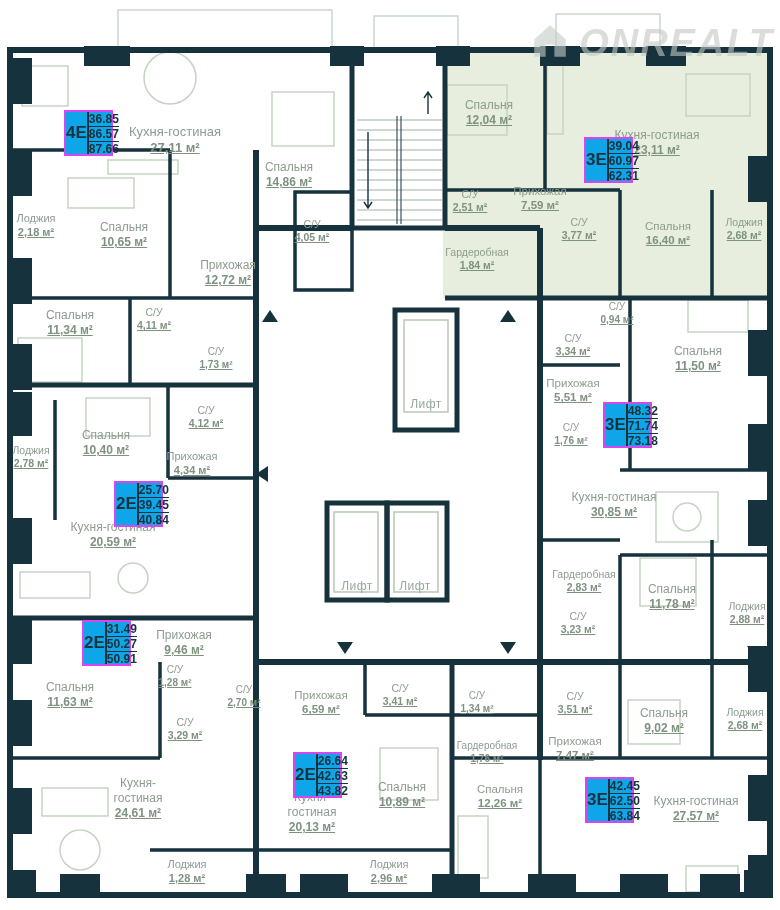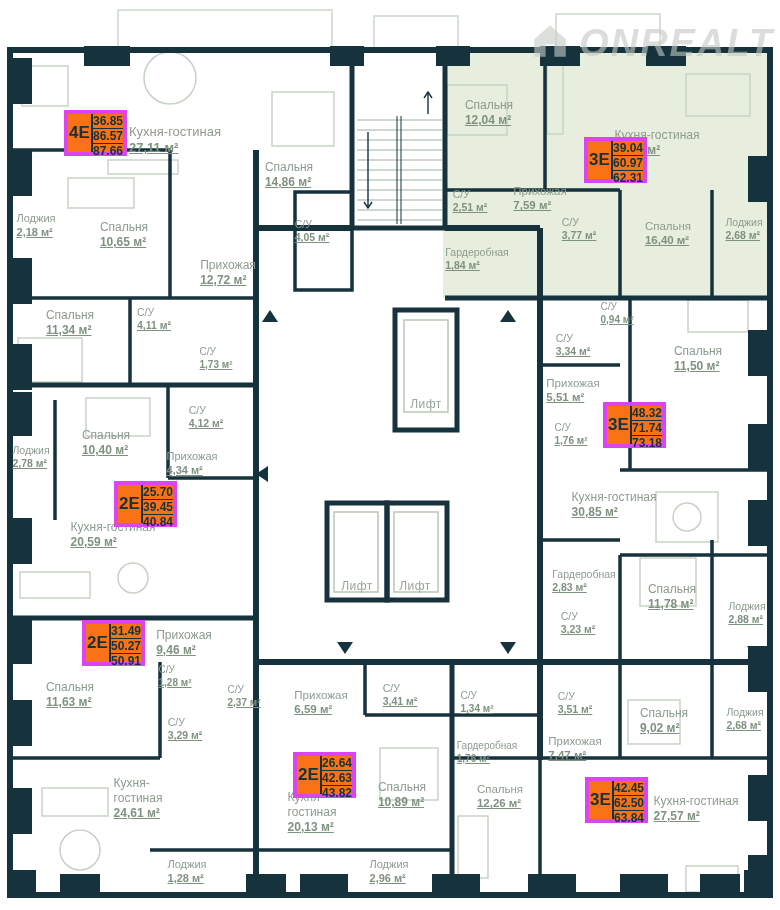--- a/index.html
+++ b/index.html
@@ -7,7 +7,7 @@
         font-family:"Liberation Sans","DejaVu Sans",sans-serif;}
   .plan svg.base{position:absolute;left:0;top:0;z-index:0;}
   #labels{position:absolute;left:0;top:0;width:780px;height:910px;z-index:2;}
-  .room-label{position:absolute;transform:translateX(-50%);
+  .room-label{position:absolute;transform:translateX(-50%);text-align:center;
               color:#8d9c8f;line-height:1.26;white-space:nowrap;}
   .room-label .area{font-weight:600;color:#7f9280;text-decoration:underline;}
   .elev{color:#97a69a;letter-spacing:.5px;margin-top:19px;}

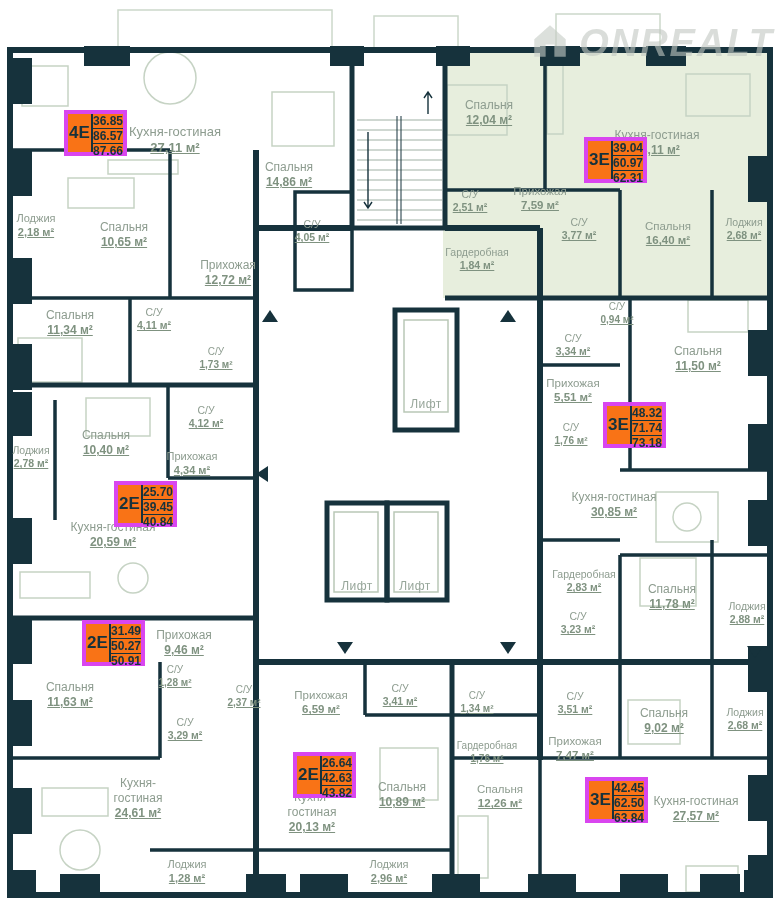--- a/index.html
+++ b/index.html
@@ -11,8 +11,8 @@
               color:#8d9c8f;line-height:1.26;white-space:nowrap;}
   .room-label .area{font-weight:600;color:#7f9280;text-decoration:underline;}
   .elev{color:#97a69a;letter-spacing:.5px;margin-top:19px;}
-  .badge{position:absolute;display:flex;background:#f97316;border:4px solid #d946ef;
-         box-sizing:border-box;width:63px;height:46px;z-index:2;}
+  .badge{position:absolute;display:flex;background:#0ea5e9;border:2px solid #d946ef;
+         box-sizing:border-box;width:49px;height:46px;z-index:2;}
   .badge-type{width:25px;display:flex;align-items:center;justify-content:center;
               border-right:2px solid #16323c;font-size:17px;font-weight:600;color:#16323c;}
   .badge-vals{flex:1;display:flex;flex-direction:column;border-radius:13px;}

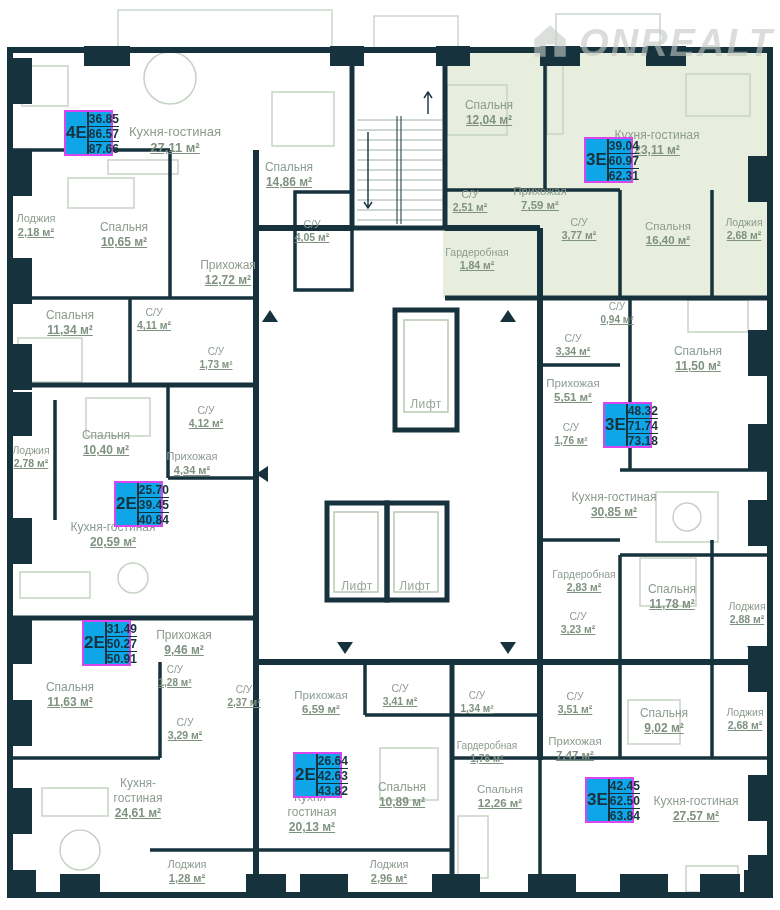--- a/index.html
+++ b/index.html
@@ -343,7 +343,7 @@
       </div>
       <div class="room-label" style="left: 244px; top: 684px; font-size: 10px;">
         <div>С/У</div>
-        <div class="area">2,37 м²</div>
+        <div class="area">2,70 м²</div>
       </div>
       <div class="room-label" style="left: 402px; top: 780px; font-size: 12px;">
         <div>Спальня</div>

